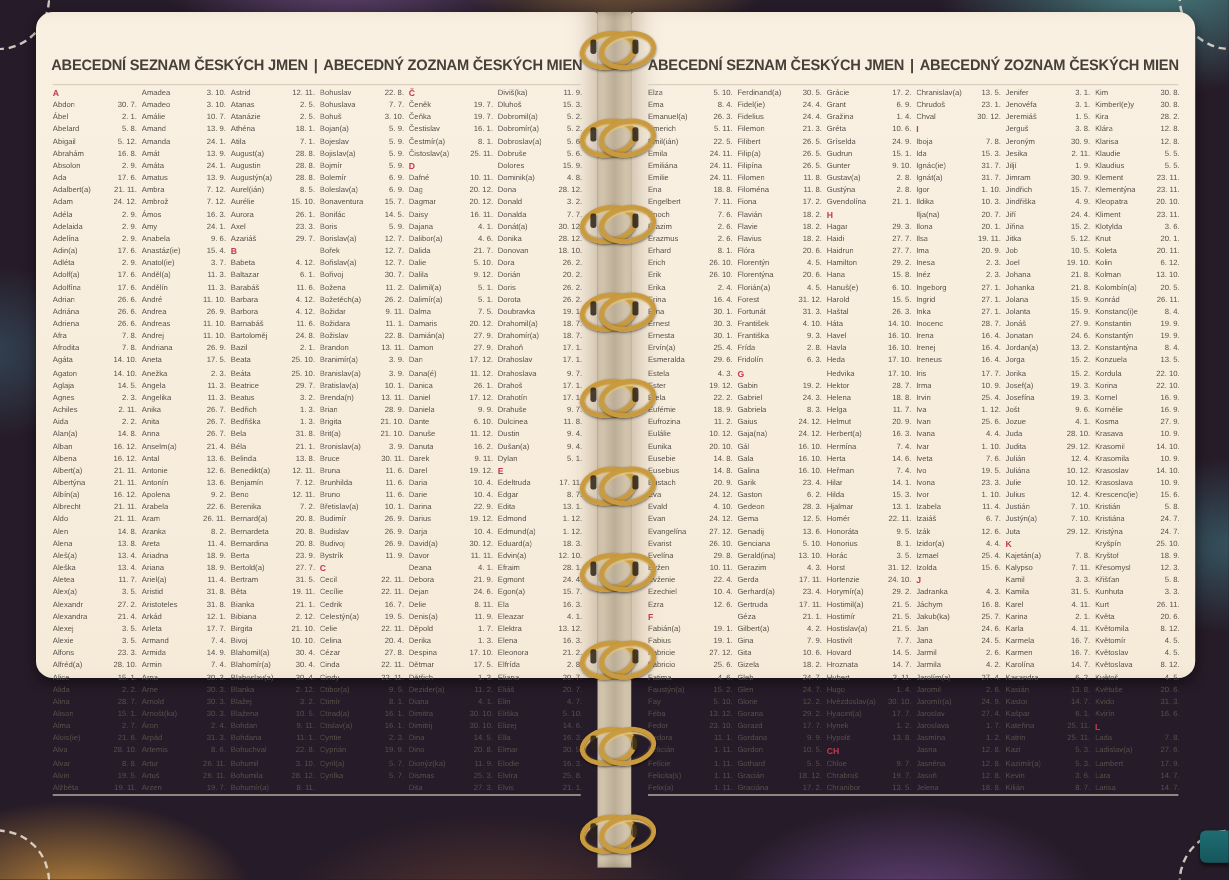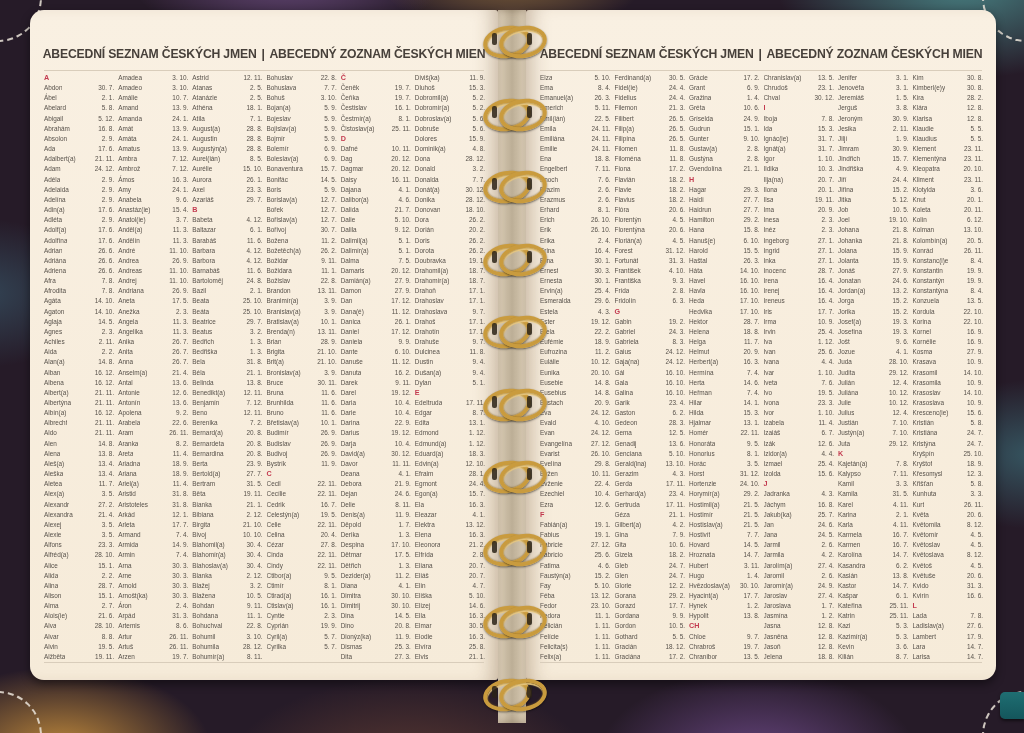--- a/index.html
+++ b/index.html
@@ -23,7 +23,7 @@
   .stitch.bl{left:-46px;bottom:-46px;}
   .stitch.br{right:-46px;bottom:-46px;}
 
-  .page{position:absolute;top:10px;height:670px;background:linear-gradient(180deg,#f9f0e2,#f6ebd9);}
+  .page{position:absolute;top:10px;height:555px;background:linear-gradient(180deg,#f9f0e2,#f6ebd9);}
   .page.left{left:30px;width:468px;border-radius:14px 3px 3px 14px;
     box-shadow:inset -16px 0 20px -12px rgba(96,66,34,.35), 0 4px 10px rgba(0,0,0,.45);}
   .page.right{left:526px;width:470px;border-radius:3px 14px 14px 3px;

